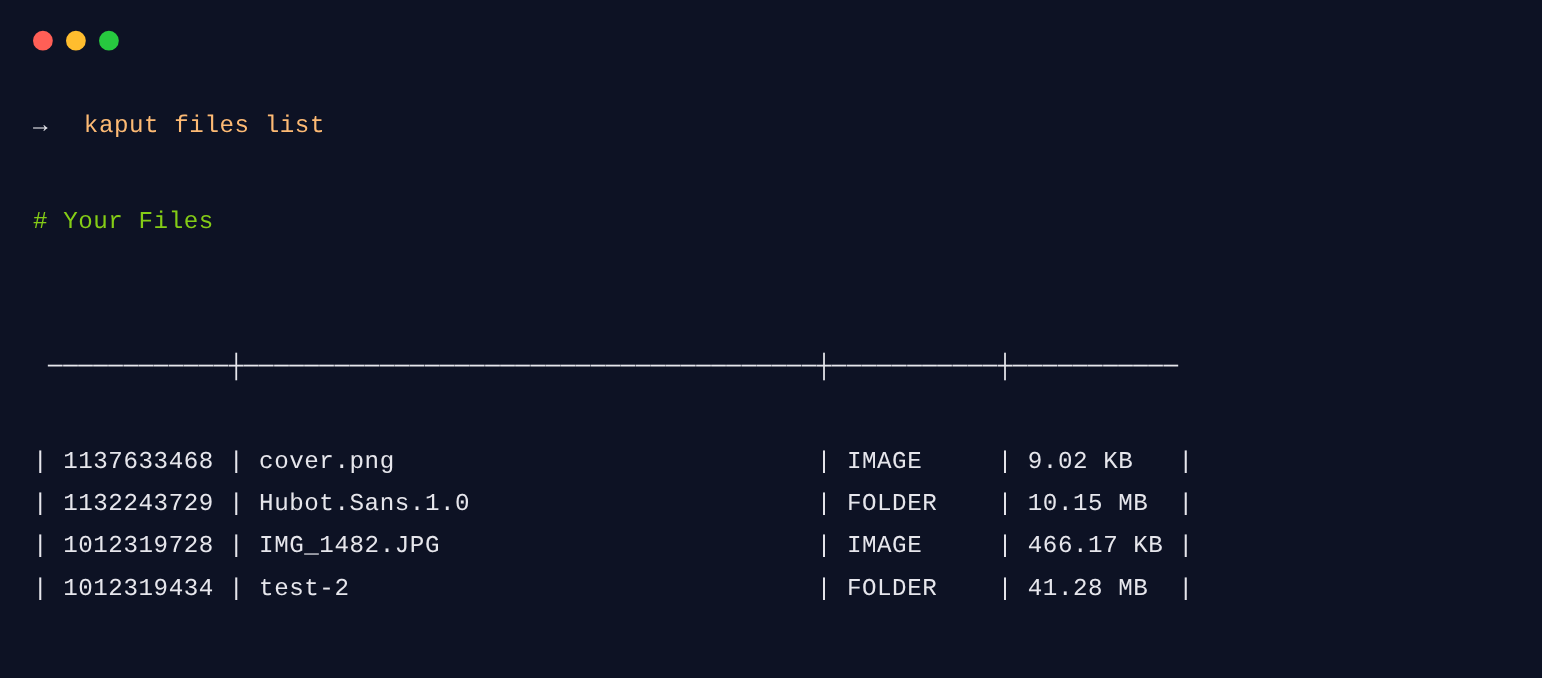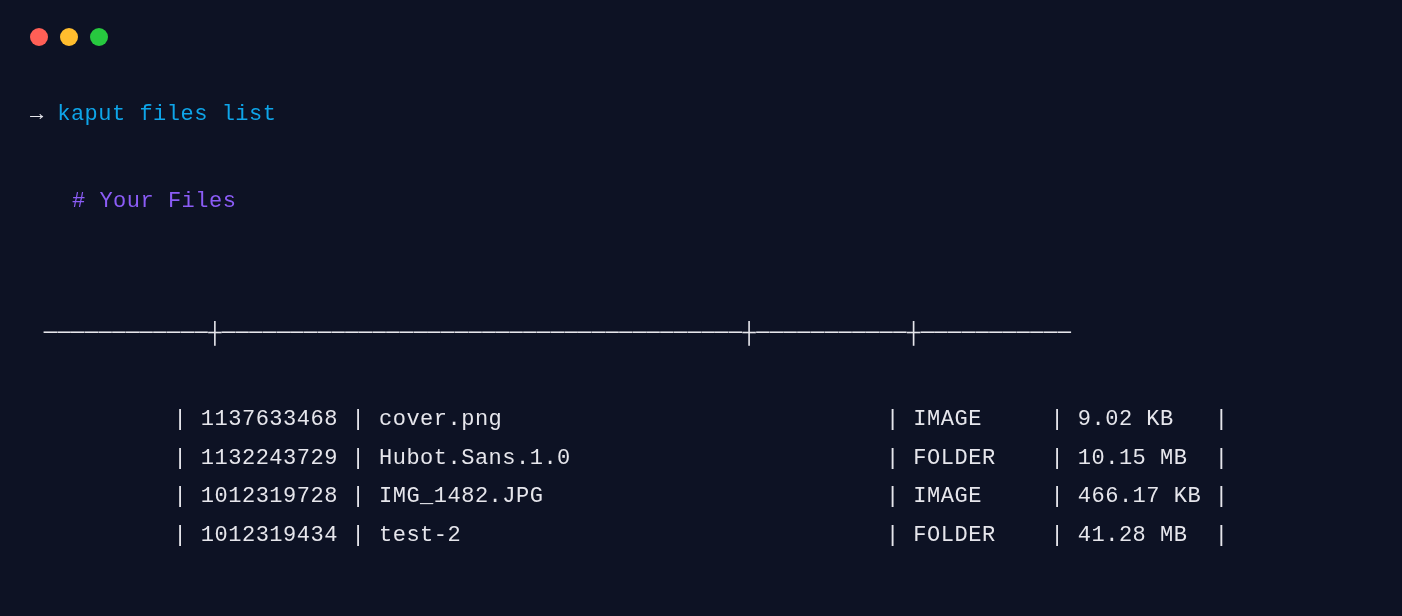--- a/index.html
+++ b/index.html
@@ -42,8 +42,9 @@
       color: #e6e6ec;
     }
     .command {
-      color: #0ea5e9;
+      color: #fdba74;
       letter-spacing: 0.5px;
+      margin-left: 19px;
     }
     .section-title {
       color: #8b5cf6;

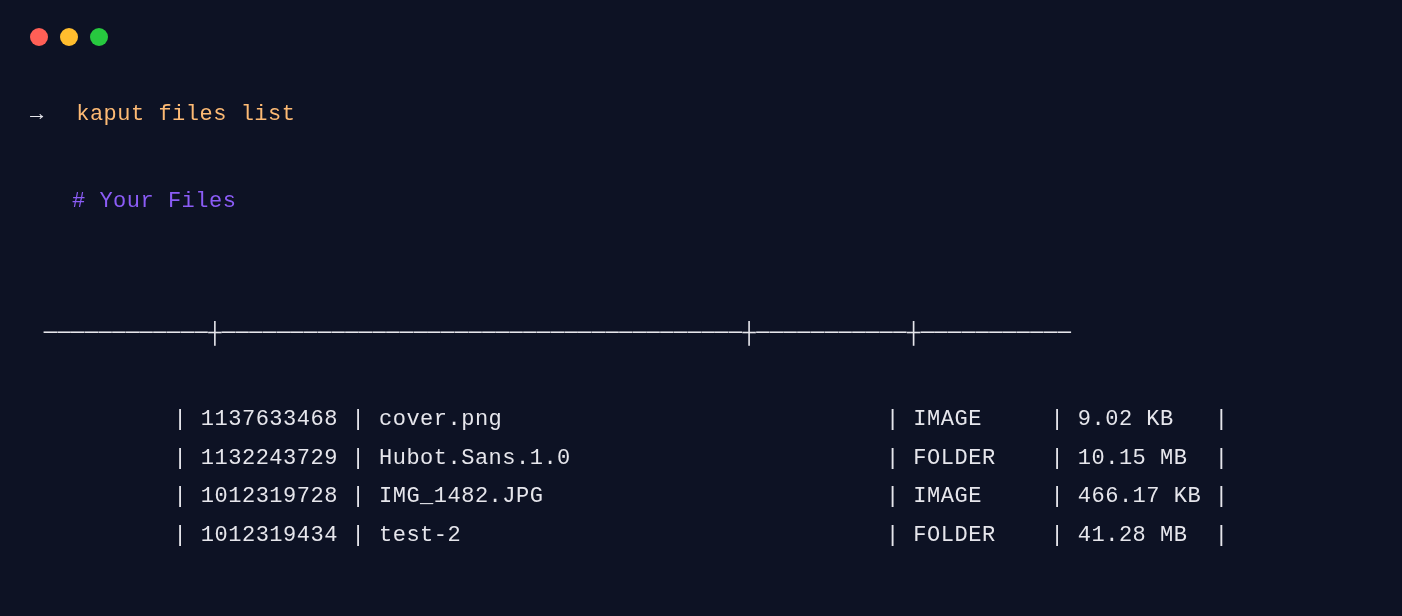--- a/index.html
+++ b/index.html
@@ -47,10 +47,9 @@
       margin-left: 19px;
     }
     .section-title {
-      color: #8b5cf6;
+      color: #84cc16;
       margin-bottom: 52px;
       letter-spacing: 0.5px;
-      margin-left: 42px;
     }
     .table-container {
       white-space: pre;

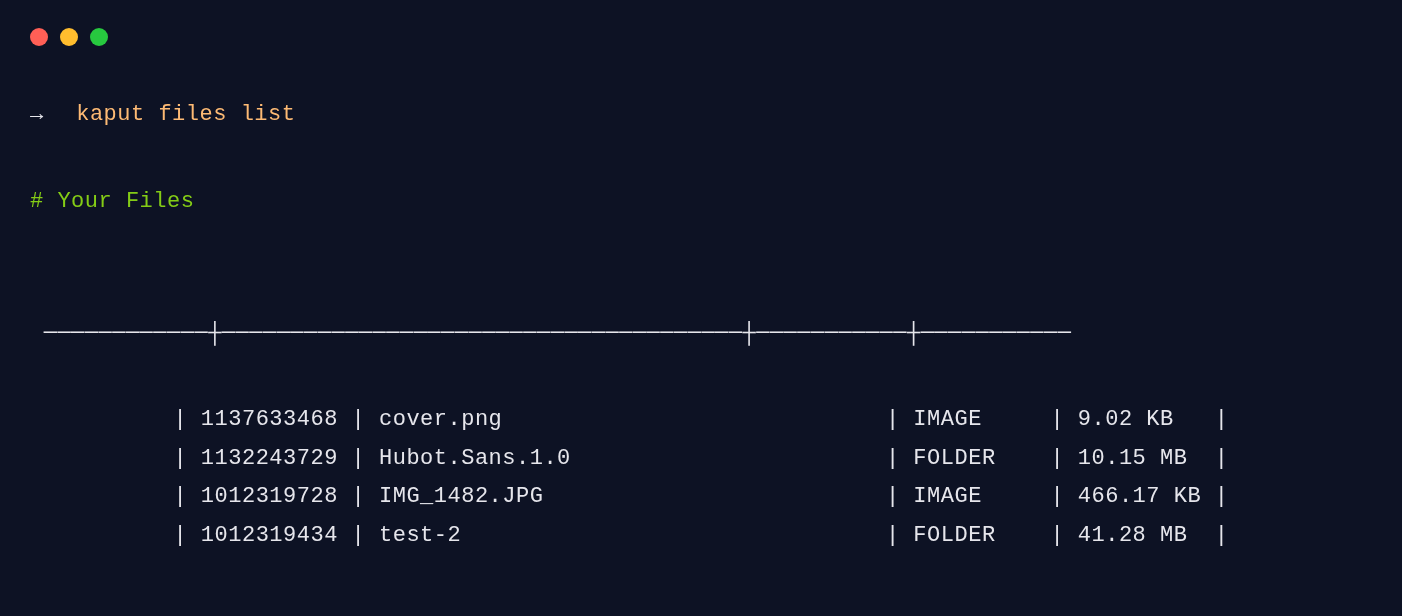--- a/index.html
+++ b/index.html
@@ -64,7 +64,6 @@
     }
     .table-row {
       line-height: 1.75;
-      text-align: center;
     }
   </style>
 </head>

